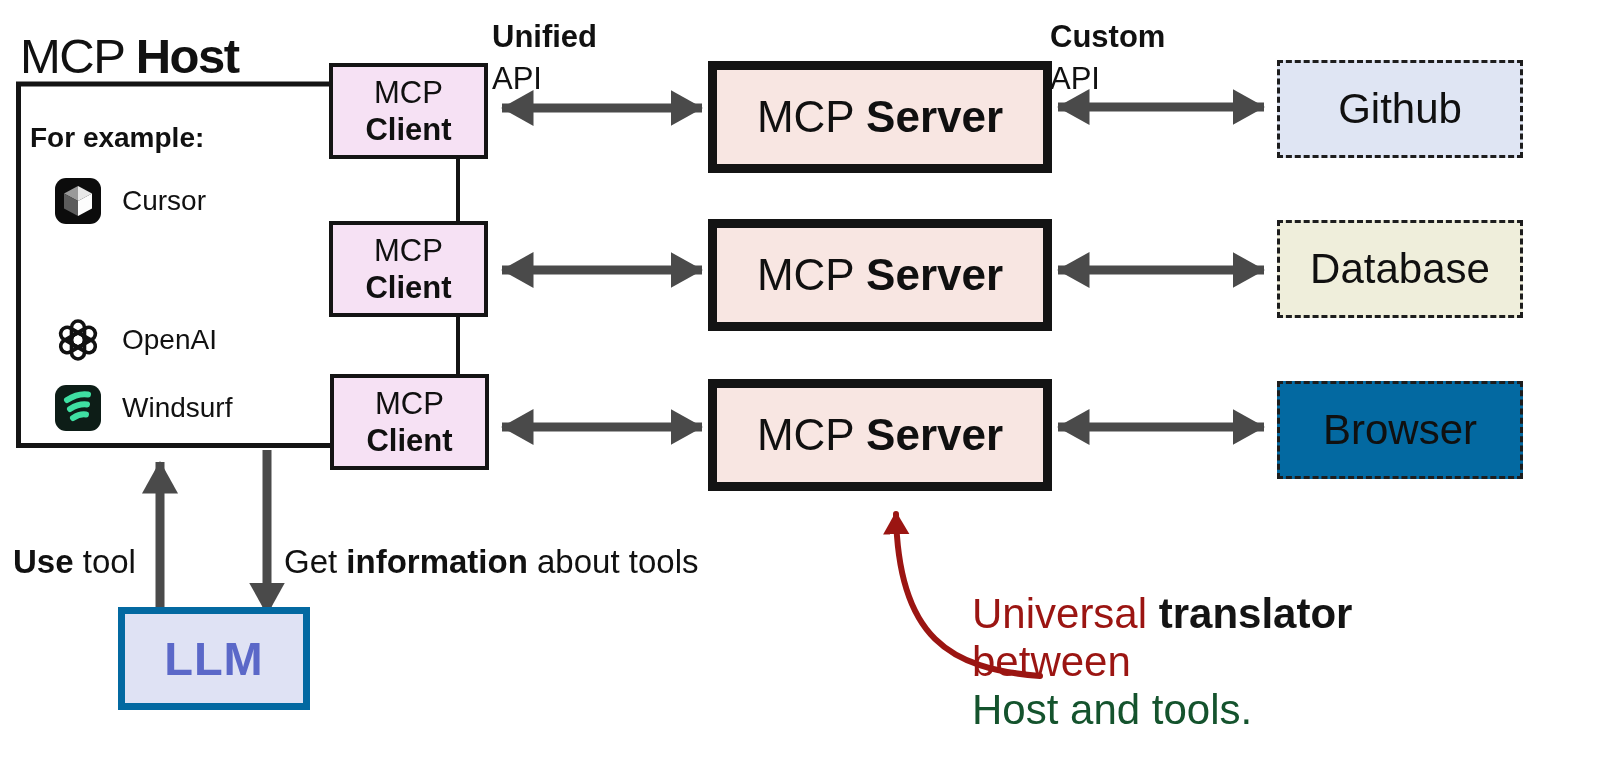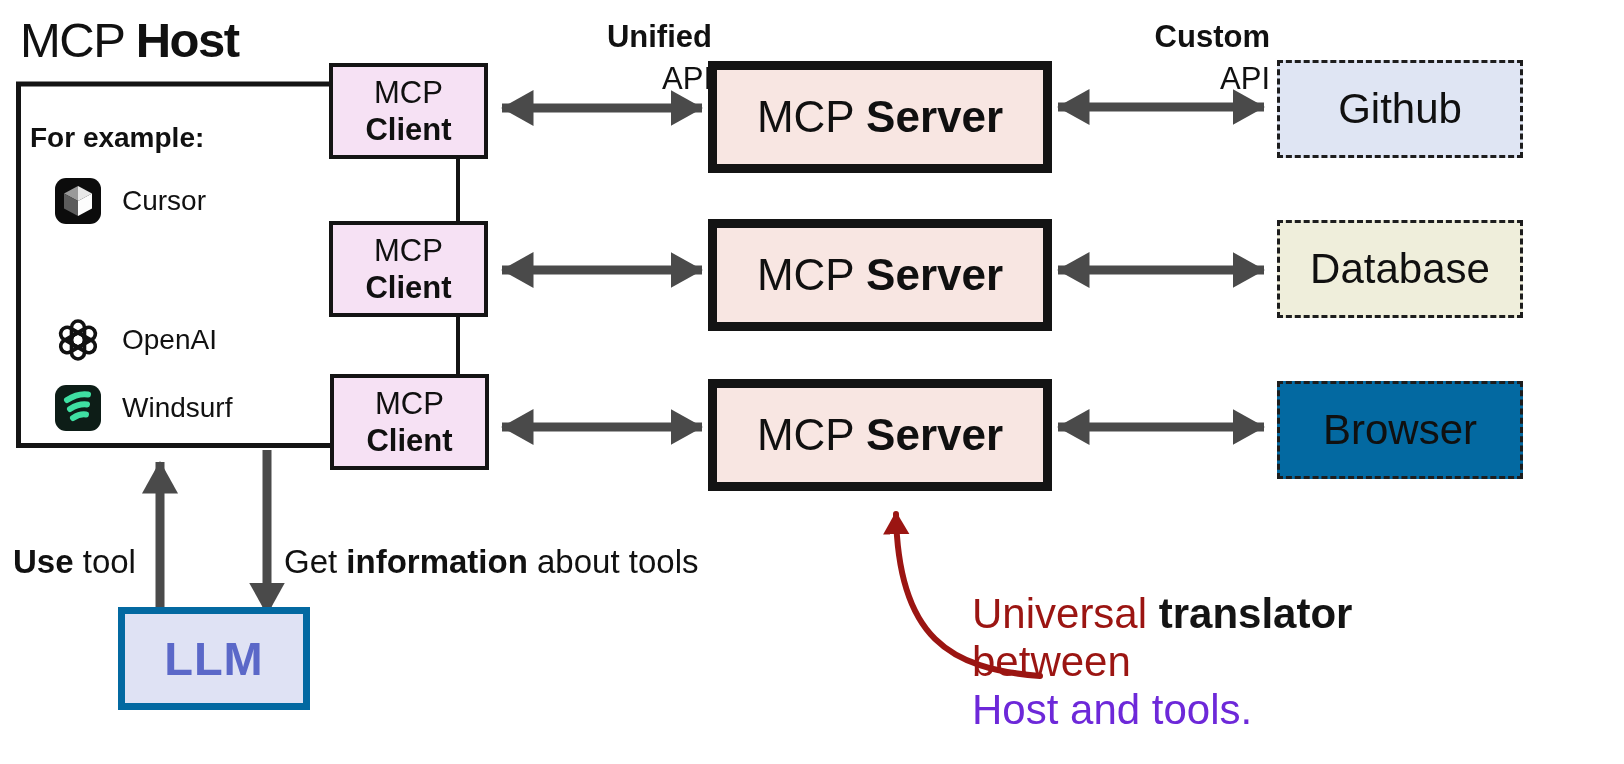--- a/index.html
+++ b/index.html
@@ -8,7 +8,7 @@
   .abs{position:absolute;}
   .box{position:absolute;box-sizing:border-box;display:flex;align-items:center;
        justify-content:center;text-align:center;color:#101010;}
-  .title{left:20px;top:12px;font-size:49px;letter-spacing:-1.5px;white-space:nowrap;}
+  .title{left:20px;top:28px;font-size:49px;letter-spacing:-1.5px;white-space:nowrap;}
   .b{font-weight:700;}
   .client{width:159px;height:96px;border:4px solid #141414;font-size:31px;}
   .client .stack span{display:block;line-height:37px;}

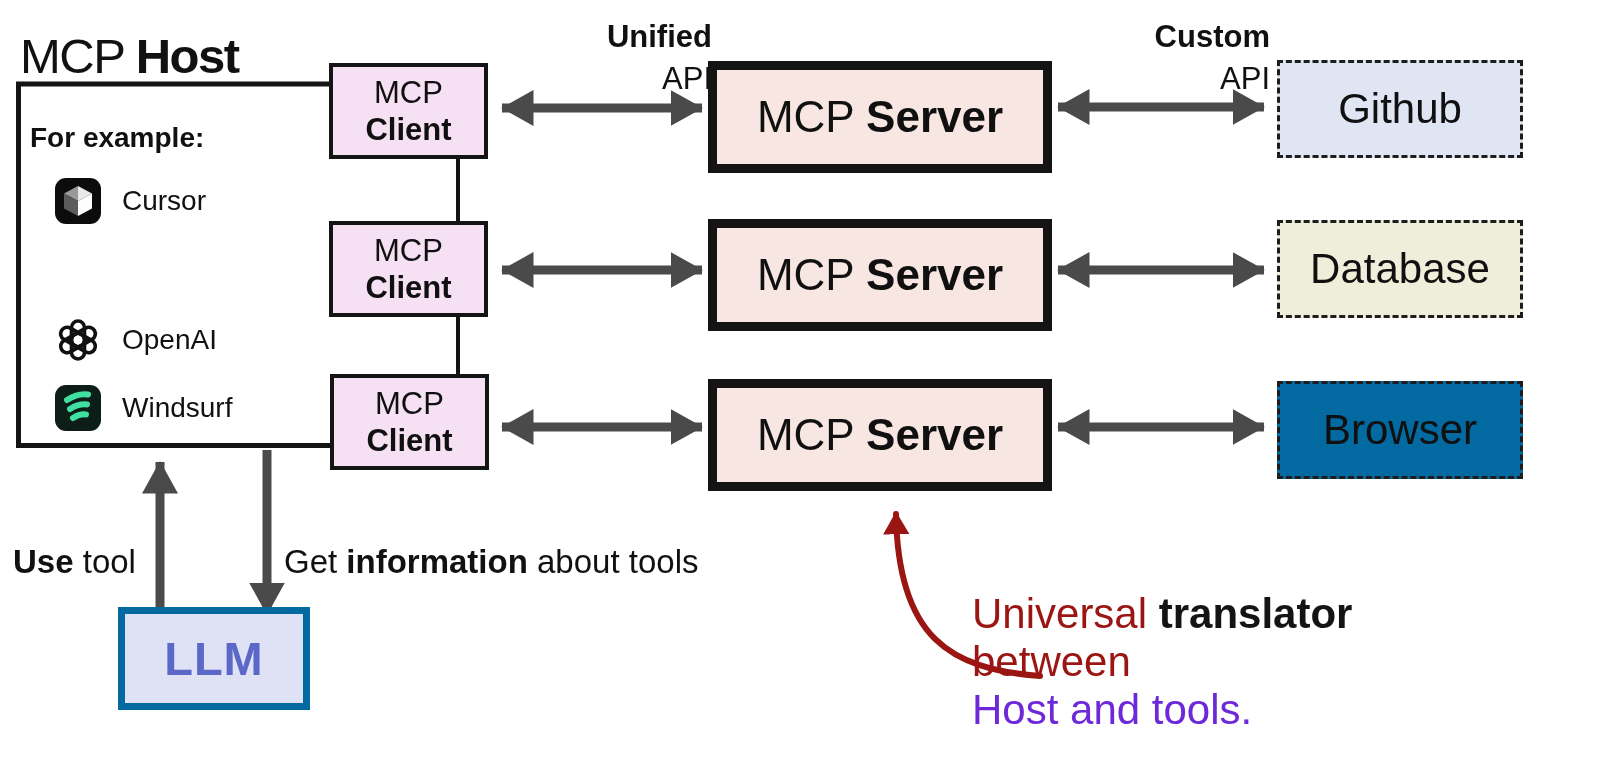--- a/index.html
+++ b/index.html
@@ -16,7 +16,7 @@
   .tool{width:246px;height:98px;border:3px dashed #1d1d1d;font-size:42px;}
   .llm-box{left:118px;top:607px;width:192px;height:103px;border:7px solid #0369a1;
            font-size:47px;font-weight:700;letter-spacing:1px;}
-  .api-label{width:220px;text-align:right;font-size:31px;line-height:42px;}
+  .api-label{width:220px;text-align:left;font-size:31px;line-height:42px;}
   .heading{left:30px;top:122px;font-size:28px;font-weight:700;}
   .app-row{display:flex;align-items:center;gap:20px;font-size:28px;left:54px;}
   .icon-48{width:48px;height:48px;flex:0 0 48px;}

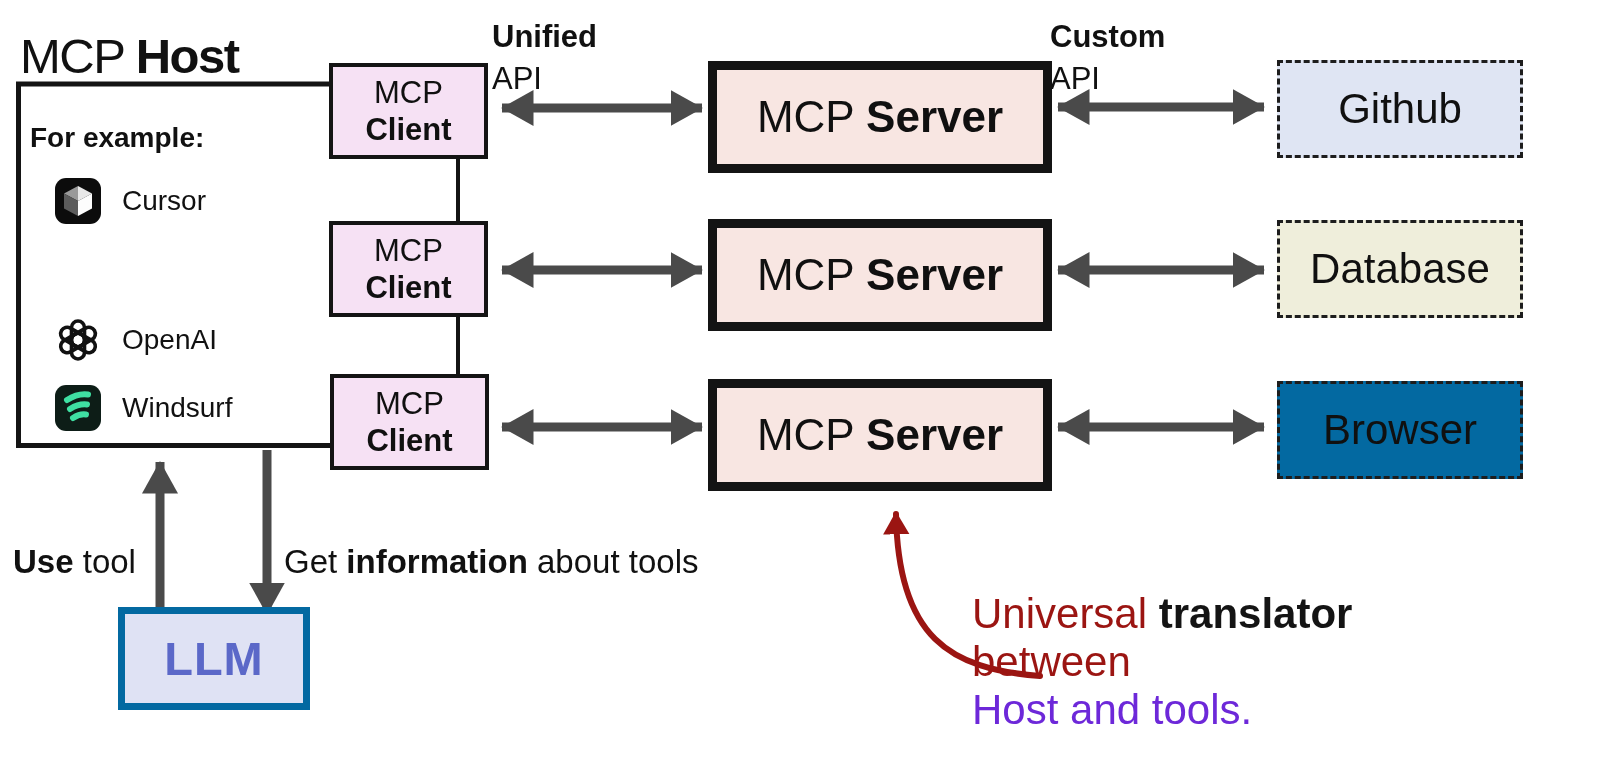--- a/index.html
+++ b/index.html
@@ -171,7 +171,7 @@
     <div>
       <span style="color: rgb(155, 21, 18);">Universal </span><span class="b" style="color:#141414">translator</span><span style="color: rgb(155, 21, 18);"> between</span>
     </div>
-    <div style="color: #6d28d9;">Host and tools.</div>
+    <div style="color: #14532d;">Host and tools.</div>
   </div>
 
 </div>

